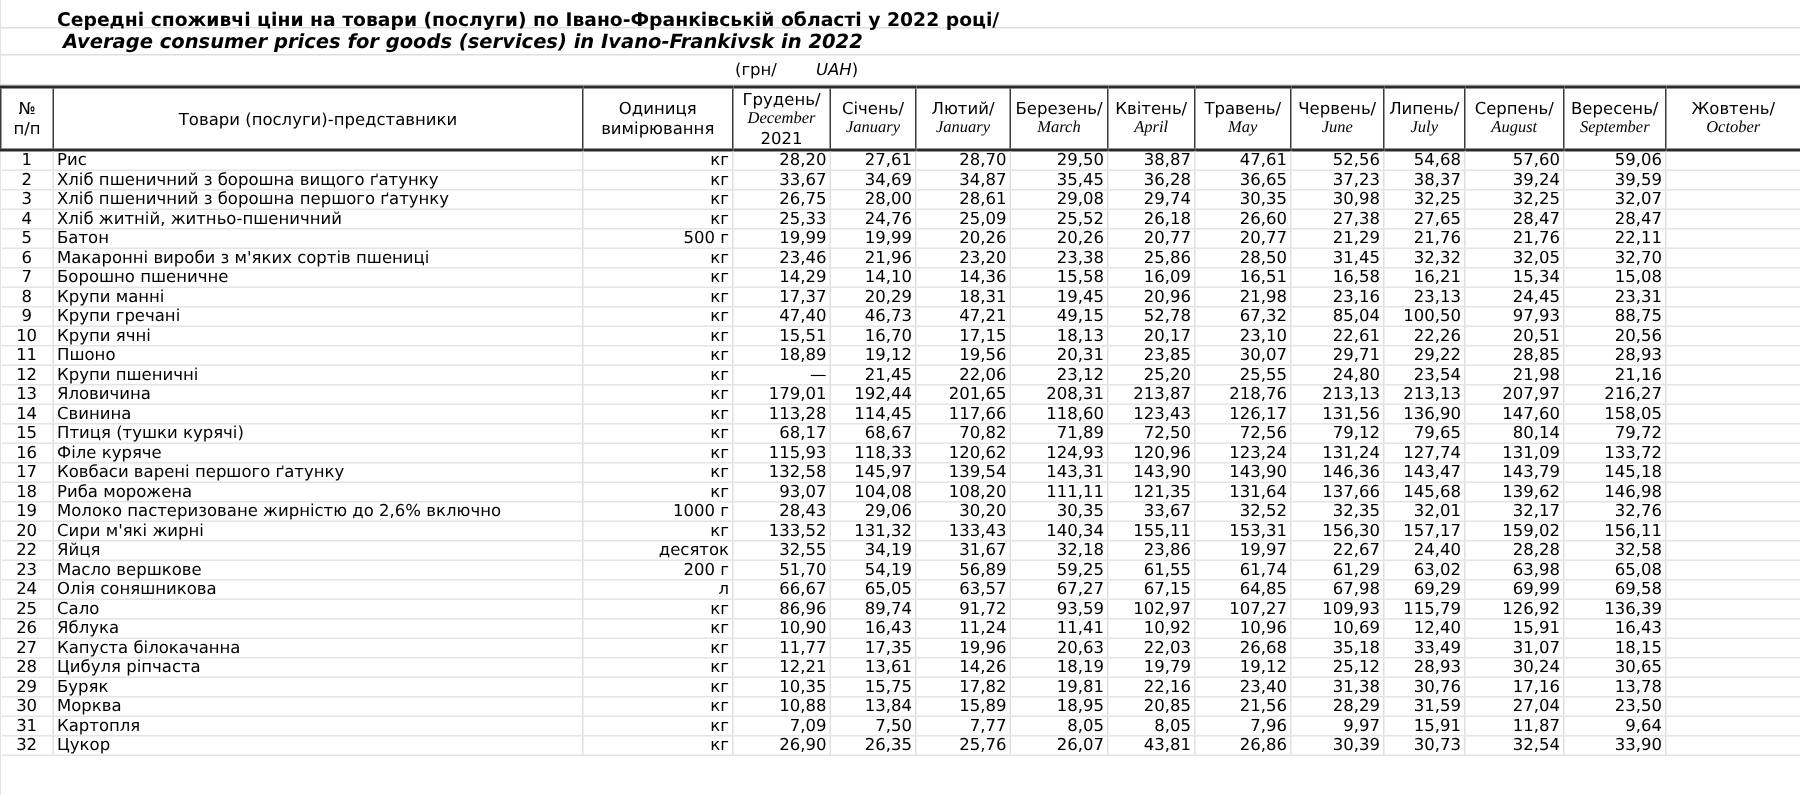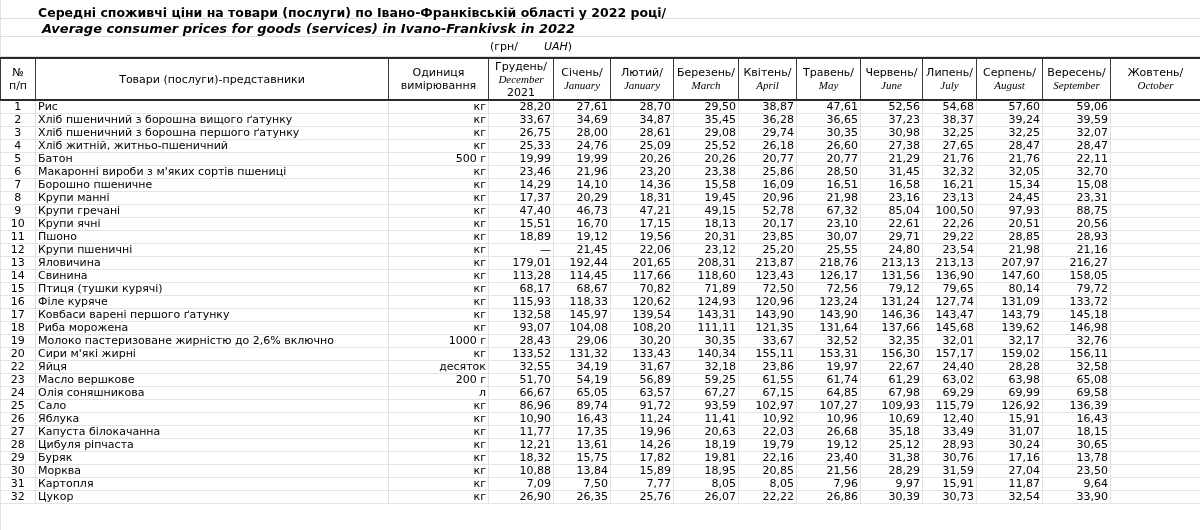--- a/index.html
+++ b/index.html
@@ -581,7 +581,7 @@
           <td class="num">29</td>
           <td class="name bold-left sep-right">Буряк</td>
           <td class="unit sep-right">кг</td>
-          <td class="val">18,32</td>
+          <td class="val">10,35</td>
           <td class="val">15,75</td>
           <td class="val">17,82</td>
           <td class="val">19,81</td>

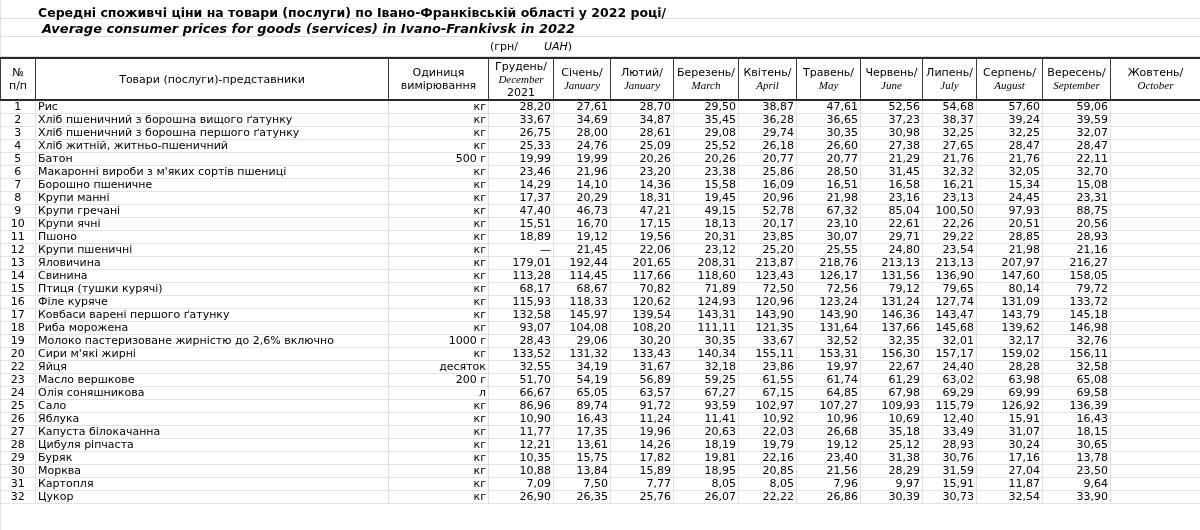--- a/index.html
+++ b/index.html
@@ -633,7 +633,7 @@
           <td class="val">26,35</td>
           <td class="val">25,76</td>
           <td class="val">26,07</td>
-          <td class="val">22,22</td>
+          <td class="val">43,81</td>
           <td class="val">26,86</td>
           <td class="val">30,39</td>
           <td class="val">30,73</td>

